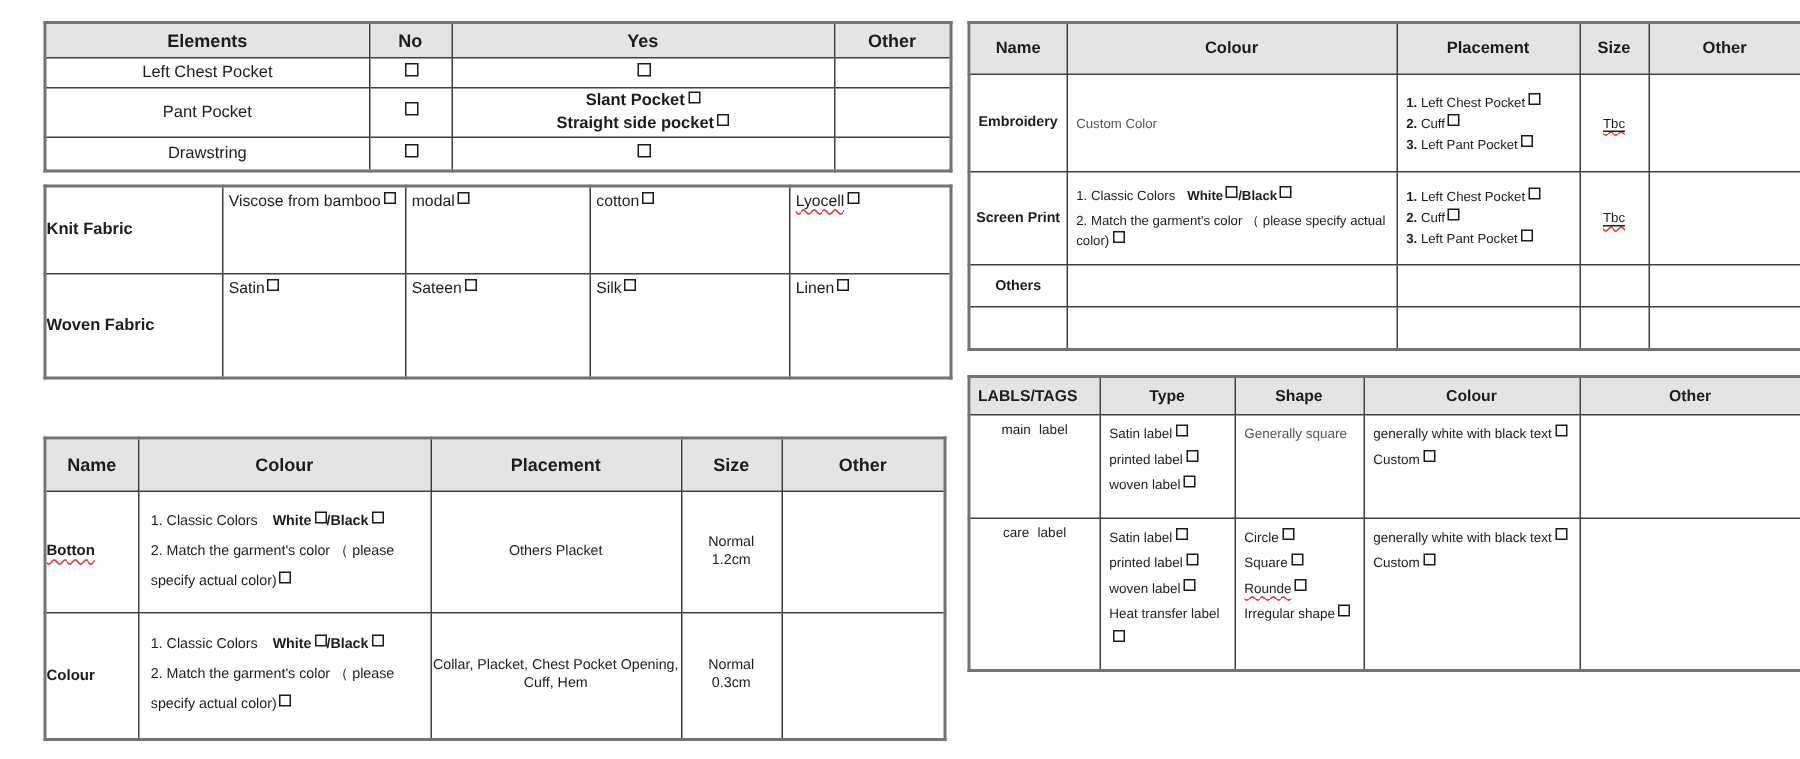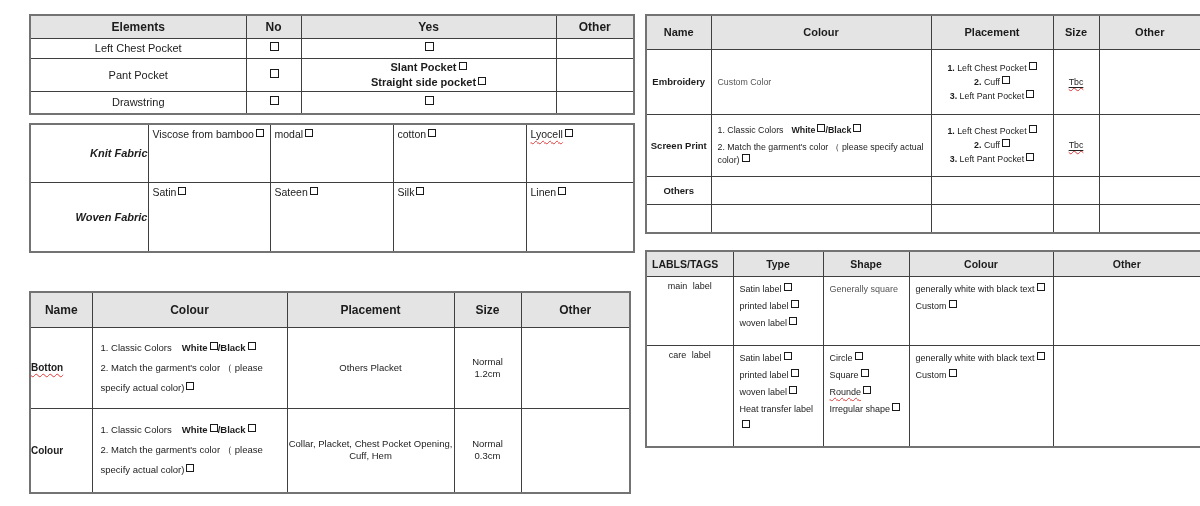--- a/index.html
+++ b/index.html
@@ -59,7 +59,7 @@
   #t-prints .rX td { height:29px; }
   #t-prints td.nm { text-align:center; font-weight:bold; font-size:9.5px; }
   #t-prints td.col { padding:3px 6px; text-align:left; }
-  #t-prints td.pl { padding:0 6px; text-align:center; line-height:14px; }
+  #t-prints td.pl { padding:0 6px; text-align:left; line-height:14px; }
   #t-prints td.sz { text-align:center; }
   #t-prints .wb { font-weight:bold; }
   #t-prints .gap { margin-left:8px; }

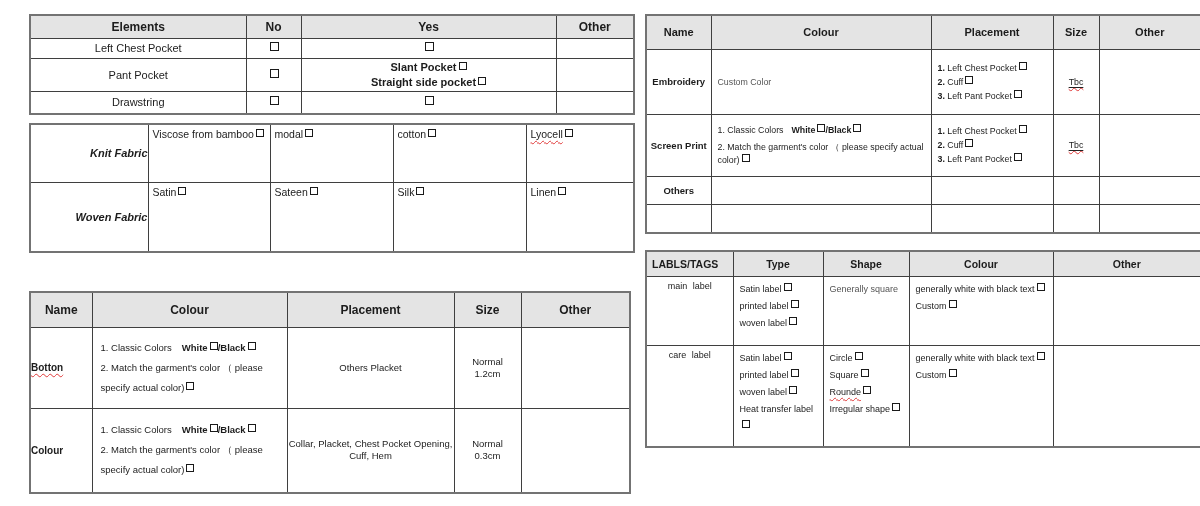--- a/index.html
+++ b/index.html
@@ -32,7 +32,7 @@
   
   #t-fabric { left:14px; top:123px; width:604px; }
   #t-fabric th { font-size:11px; height:27px; }
-  #t-fabric td.nm { font-weight:bold; font-size:11px; text-align:right;font-style:italic; }
+  #t-fabric td.nm { font-weight:bold; font-size:11px; text-align:left; }
   #t-fabric td.ty { vertical-align:top; text-align:left; font-size:10.5px; padding:3px 4px; }
   #t-fabric .rk td { height:58px; }
   #t-fabric .rw td { height:70px; }

